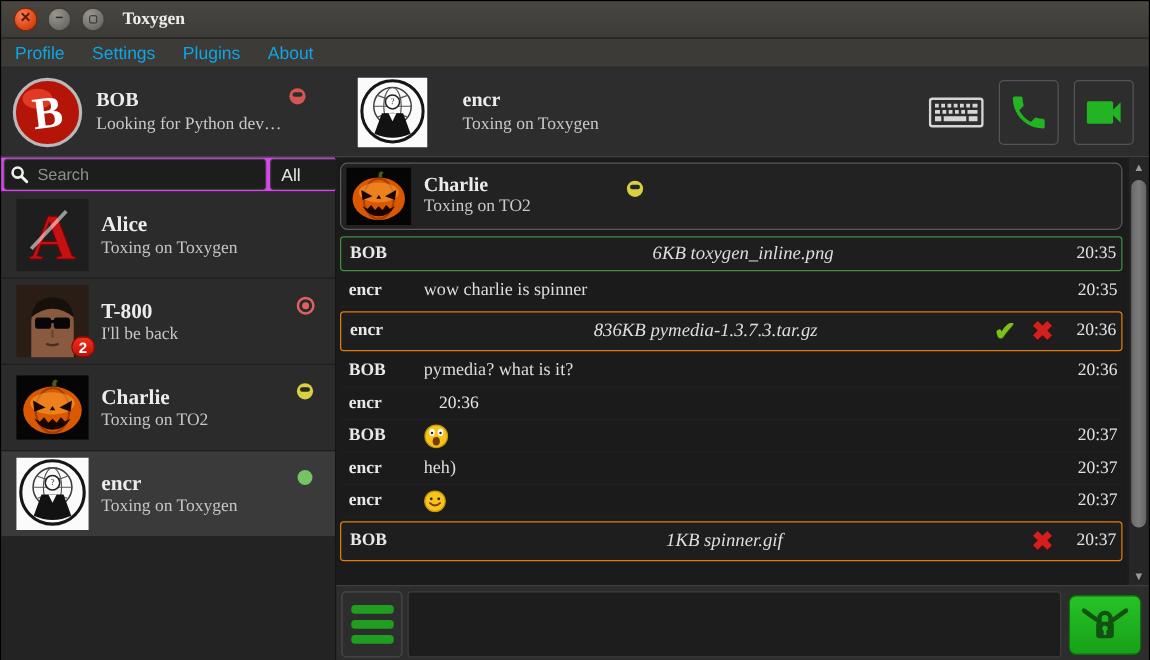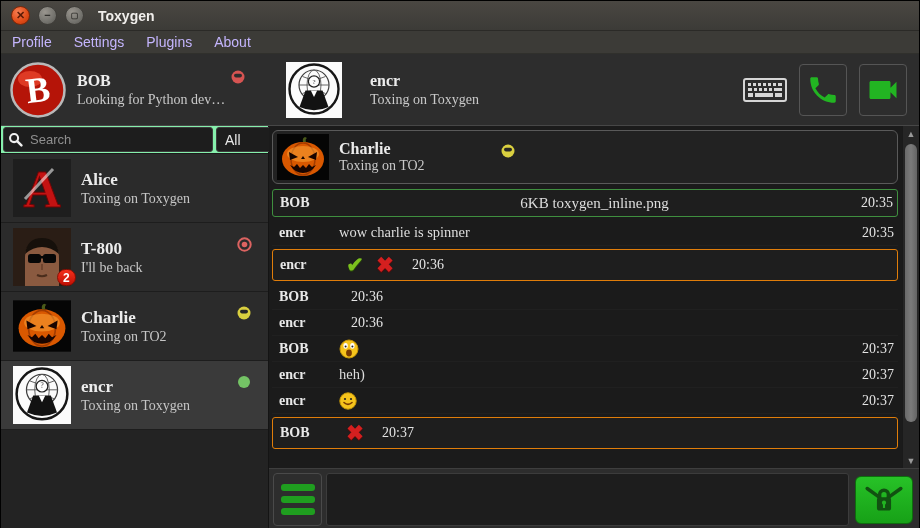--- a/index.html
+++ b/index.html
@@ -17,7 +17,7 @@
   .wbtn.min,.wbtn.max{background:radial-gradient(circle at 35% 30%,#9a968f,#71706b 65%,#57554f);border:1px solid #403e3a;color:#2f2e2b;font-weight:bold;}
   .wbtn .wglyph{transform:translateY(-0.5px);}
   .wbtn.max .wglyph{font-size:8px;}
-  .wtitle{color:#f1efec;font-weight:bold;font-size:14px;margin-left:14px;}
+  .wtitle{color:#f1efec;font-weight:bold;font-size:14px;margin-left:14px;font-family:Liberation Serif, serif;}
 
   
   .menubar{height:22px;background:#3c3b37;display:flex;align-items:center;gap:0;border-bottom:1px solid #30302c;}

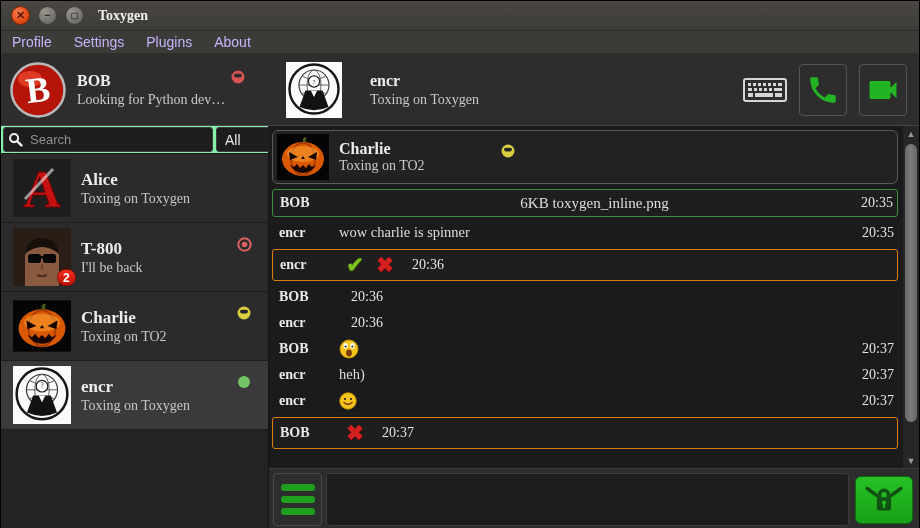--- a/index.html
+++ b/index.html
@@ -21,7 +21,7 @@
 
   
   .menubar{height:22px;background:#3c3b37;display:flex;align-items:center;gap:0;border-bottom:1px solid #30302c;}
-  .menuitem{color:#c4b5fd;font-size:14px;padding:0 11px;height:100%;display:flex;align-items:center;cursor:default;}
+  .menuitem{color:#0ea5e9;font-size:14px;padding:0 11px;height:100%;display:flex;align-items:center;cursor:default;}
 
   
   .toppanel{height:72px;background:#2d2d2d;border-bottom:1px solid #474747;display:flex;box-sizing:border-box;}

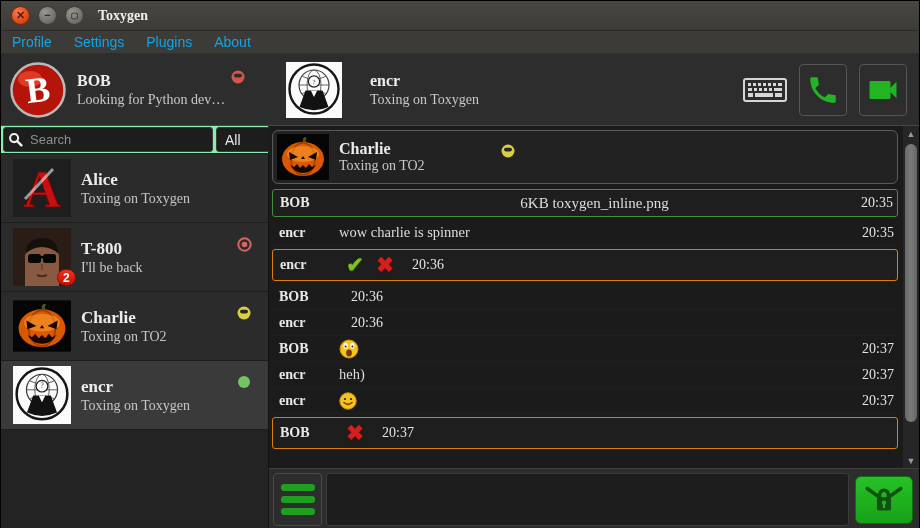--- a/index.html
+++ b/index.html
@@ -43,7 +43,7 @@
   
   .main{display:flex;height:404px;}
   .sidebar{width:268px;flex:none;background:#232323;display:flex;flex-direction:column;border-right:1px solid #141414;box-sizing:border-box;}
-  .searchrow{height:28px;display:flex;gap:3px;padding:1px 2px;box-sizing:border-box;background:#86efac;border-bottom:1px solid #1a1a1a;}
+  .searchrow{height:28px;display:flex;gap:3px;padding:1px 2px;box-sizing:border-box;background:#d946ef;border-bottom:1px solid #1a1a1a;}
   .searchbox{flex:1;background:#1d1d1d;border:1px solid #3c3c3c;border-radius:3px;display:flex;align-items:center;padding:0 4px;}
   .searchbox svg{flex:none;}
   .searchbox input{flex:1;min-width:0;background:transparent;border:none;outline:none;color:#ddd;font-size:13px;

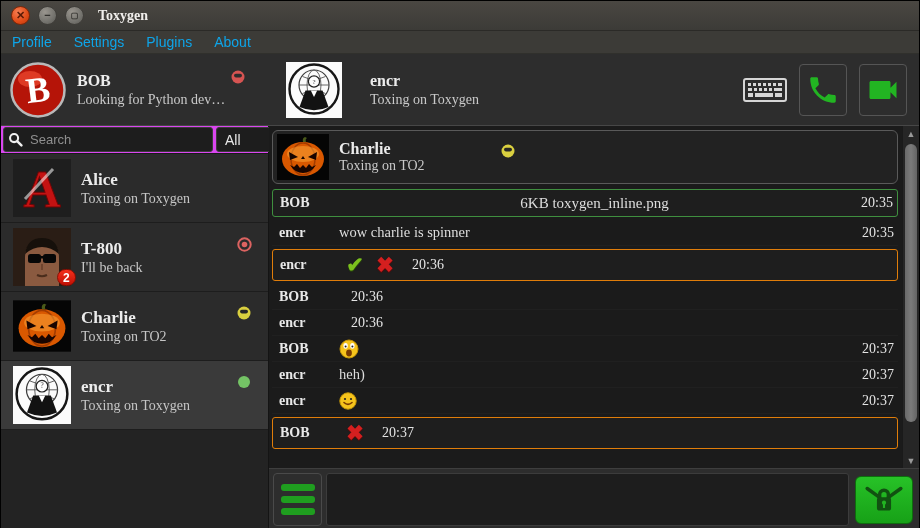--- a/index.html
+++ b/index.html
@@ -82,7 +82,7 @@
   .msg .content{flex:1;font-size:14.5px;min-width:0;display:flex;align-items:center;}
   .msg .time{width:44px;flex:none;text-align:right;font-size:14px;padding-right:4px;color:#e4e4e4;}
   .msg.file{border-radius:3px;background:#1e1e1e;height:28px;margin-top:3px;margin-bottom:3px;}
-  .msg.file .content{justify-content:center;font-size:15px;}
+  .msg.file .content{justify-content:center;font-size:15px;font-style:italic;}
   .msg.file.done{border:1px solid #3f8f3f;}
   .msg.file.pending,.msg.file.active{border:1px solid #e07d0a;height:32px;}
   .ft-action{width:30px;flex:none;text-align:center;font-size:21px;font-weight:bold;line-height:1;cursor:default;}

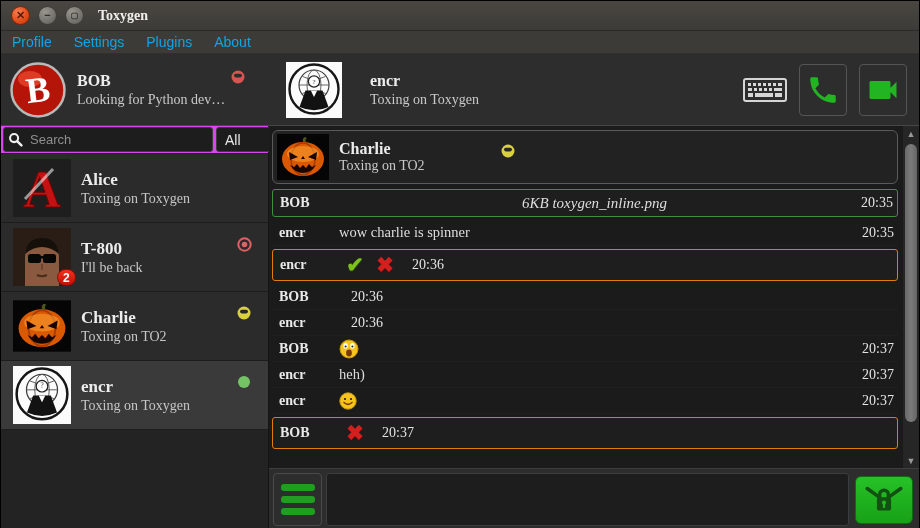--- a/index.html
+++ b/index.html
@@ -343,6 +343,9 @@
             </div>
             <div class="msg file pending">
               <span class="author">encr</span>
+              <span class="content">
+                <span>836KB pymedia-1.3.7.3.tar.gz</span>
+              </span>
               <span class="ft-action ft-accept">✔</span>
               <span class="ft-action ft-cancel">✖</span>
               <span class="time">20:36</span>

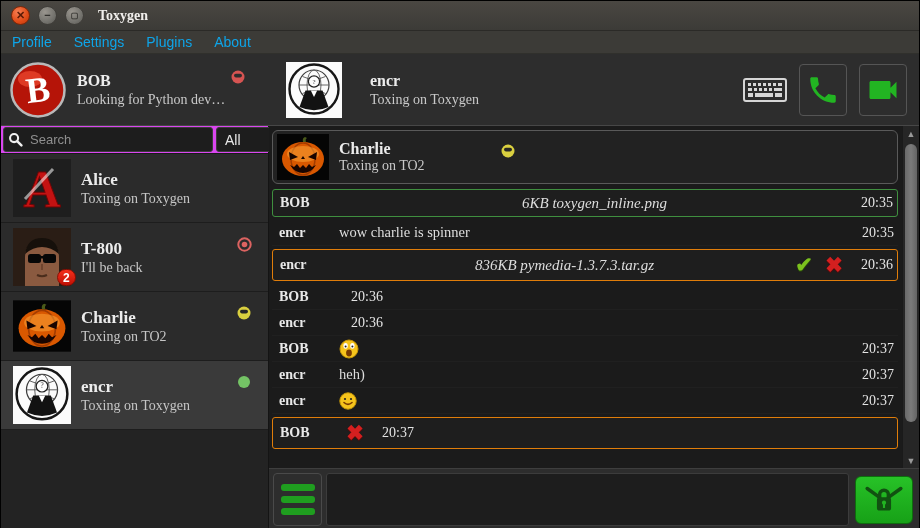--- a/index.html
+++ b/index.html
@@ -352,6 +352,9 @@
             </div>
             <div class="msg">
               <span class="author">BOB</span>
+              <span class="content">
+                <span>pymedia? what is it?</span>
+              </span>
               <span class="time">20:36</span>
             </div>
             <div class="msg">

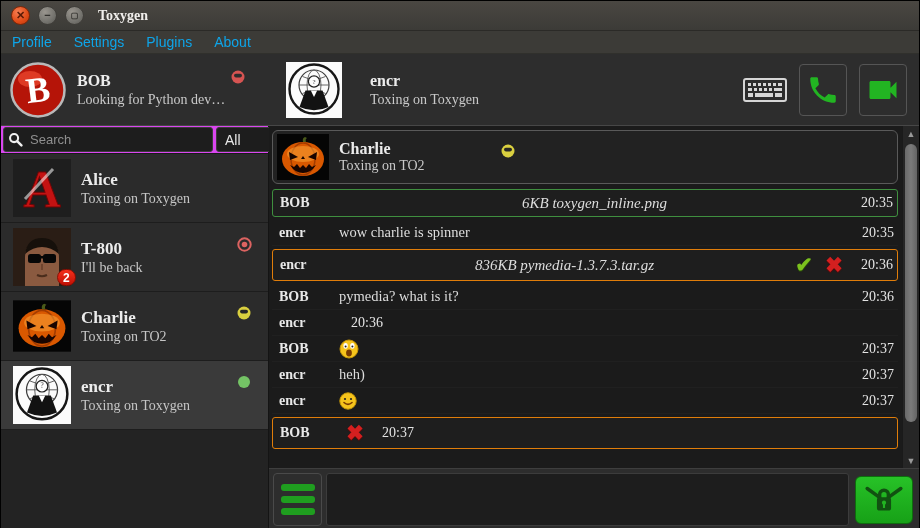--- a/index.html
+++ b/index.html
@@ -400,6 +400,9 @@
             </div>
             <div class="msg file active">
               <span class="author">BOB</span>
+              <span class="content">
+                <span>1KB spinner.gif</span>
+              </span>
               <span class="ft-action ft-cancel">✖</span>
               <span class="time">20:37</span>
             </div>

